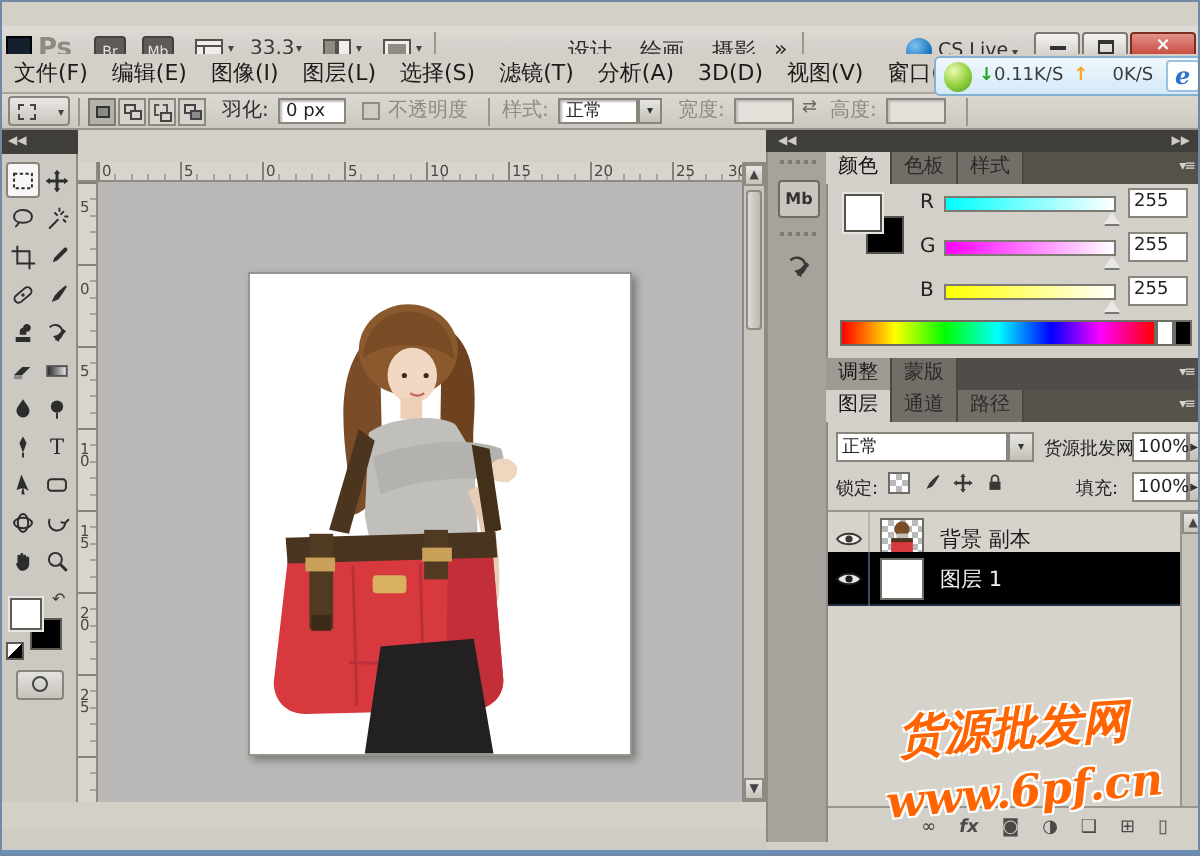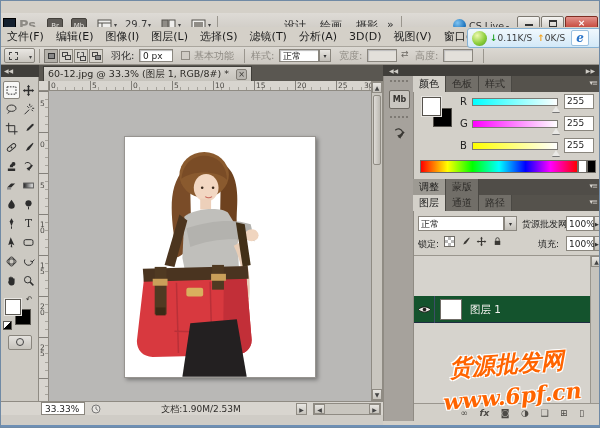--- a/index.html
+++ b/index.html
@@ -67,7 +67,7 @@
         </svg>
     </div>
     <div class="a" style="left:113px;top:8px;font-size:6px;color:#444">▾</div>
-    <div class="a" style="left:124px;top:6px;font-size:10px;color:#3a3a3a">29.7</div>
+    <div class="a" style="left:124px;top:6px;font-size:10px;color:#3a3a3a">33.3</div>
     <div class="a" style="left:147px;top:8px;font-size:6px;color:#444">▾</div>
     <div class="a" style="left:160px;top:6px">
       <svg width="16" height="13">

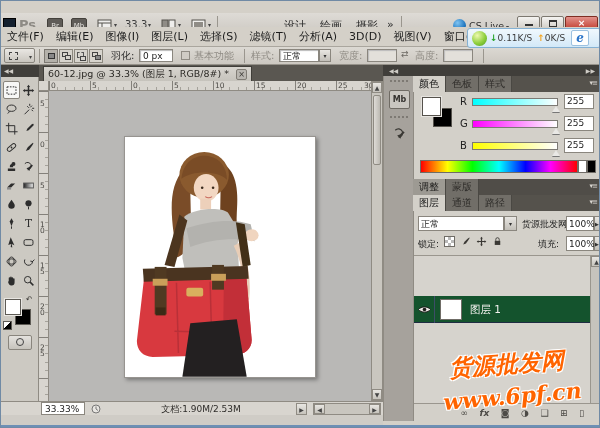--- a/index.html
+++ b/index.html
@@ -106,7 +106,7 @@
     <span style="color:#2aa52a;font-weight:bold">↓</span>
     <span>0.11K/S</span>
     <span style="color:#f5a623;font-weight:bold;margin-left:5px">↑</span>
-    <span style="margin-left:0">0K/S</span>
+    <span style="margin-left:12px">0K/S</span>
     <div style="margin-left:6px;width:18px;height:16px;background:#fdfefe;border:1px solid #9cc1e0;border-radius:2px;text-align:center;line-height:14px;color:#2a74c9;font-weight:bold;font-style:italic;font-size:12px;font-family:'DejaVu Serif',serif">e</div>
   </div>
 

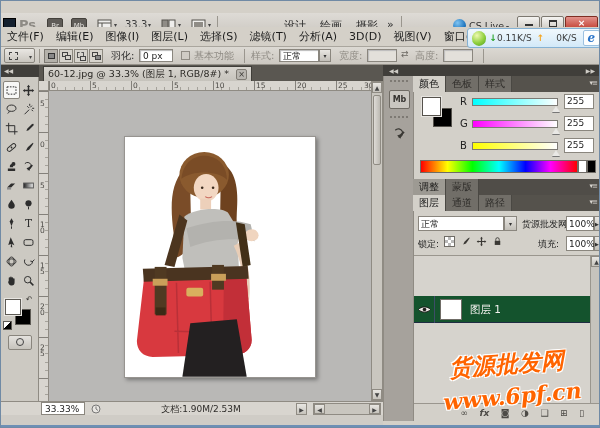--- a/index.html
+++ b/index.html
@@ -134,7 +134,7 @@
     <div class="a lbl" style="left:110px;top:1px">羽化:</div>
     <div class="a inp" style="left:138px;top:2px;width:34px;height:13px">0 px</div>
     <div class="a" style="left:180px;top:4px;width:9px;height:9px;background:#d0ccc5;border:1px solid #908c84"></div>
-    <div class="a lbl dis" style="left:193px;top:1px">基本功能</div>
+    <div class="a lbl dis" style="left:193px;top:1px">不透明度</div>
     <div class="a sep" style="left:243px;top:2px;height:14px"></div>
     <div class="a lbl dis" style="left:250px;top:1px">样式:</div>
     <div class="a inp" style="left:278px;top:2px;width:40px;height:13px">正常</div>

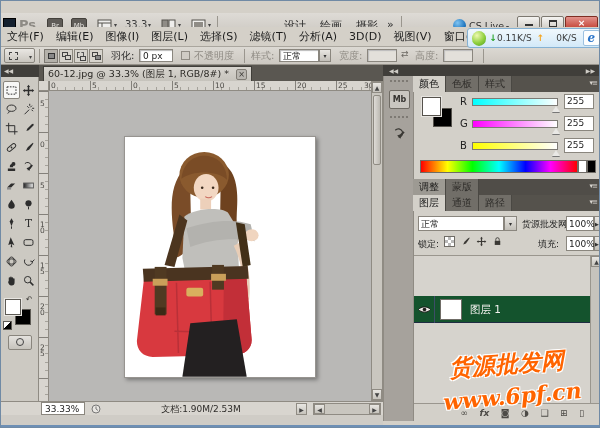--- a/index.html
+++ b/index.html
@@ -147,12 +147,6 @@
     <div class="a sep" style="left:482px;top:2px;height:14px"></div>
   </div>
 
-  <div class="a tabstrip">
-    <div class="a doctab" style="left:42px;top:1px;height:15px">
-      <span>60-12.jpg @ 33.3% (图层 1, RGB/8#) *</span>
-      <span style="display:inline-block;margin-left:4px;width:11px;height:11px;background:#b9b6b0;border:1px solid #807c75;border-radius:2px;text-align:center;line-height:9px;font-size:8px;color:#3c3a36">×</span>
-    </div>
-  </div>
 
   <div class="a darkbar" style="left:0;top:64px;width:38px;height:12px;line-height:12px;padding-left:3px"><span>◀◀</span></div>
   <div class="a toolbox">

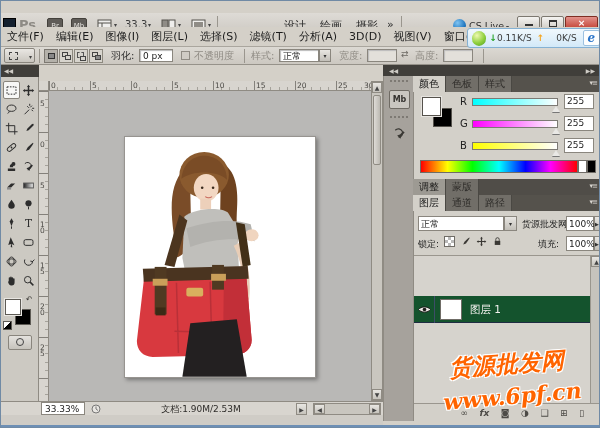--- a/index.html
+++ b/index.html
@@ -434,6 +434,23 @@
     <div class="a ddarrow" style="left:180px;top:25px;width:6px;height:15px;line-height:14px;font-size:5px">▶</div>
 
     <div class="a" style="left:0;top:44px;width:188px;height:148px;background:#d6d3cd;border-top:1px solid #9a968e">
+      <div class="lrow" style="left:0;top:0">
+        <div class="eyebox">
+            <svg width="13" height="9" viewBox="0 0 13 9">
+              <path d="M.5 4.5C3 1 10 1 12.5 4.5 10 8 3 8 .5 4.5z" fill="#f4f2ef" stroke="#3a3834"></path>
+              <circle cx="6.5" cy="4.5" r="1.8" fill="#3a3834"></circle>
+            </svg>
+          </div>
+        <div class="thumb checker">
+          <svg viewBox="0 0 22 21" width="20" height="19">
+              <ellipse cx="11" cy="5" rx="4.2" ry="4.2" fill="#7a4c28"></ellipse>
+              <rect x="8" y="7.5" width="6.5" height="5" fill="#c0bfbb"></rect>
+              <rect x="5" y="11" width="12" height="9" rx="1" fill="#d8393f"></rect>
+              <rect x="5" y="10" width="12" height="2.2" fill="#4a3420"></rect>
+            </svg>
+        </div>
+        <div class="lname" style="color:#1d1c1a">背景 副本</div>
+      </div>
       <div class="lrow" style="left:0;top:40px;background:#14532d;border-bottom-color:#1f2c42">
         <div class="eyebox" style="border-right-color:#3d4c68">
             <svg width="13" height="9" viewBox="0 0 13 9">

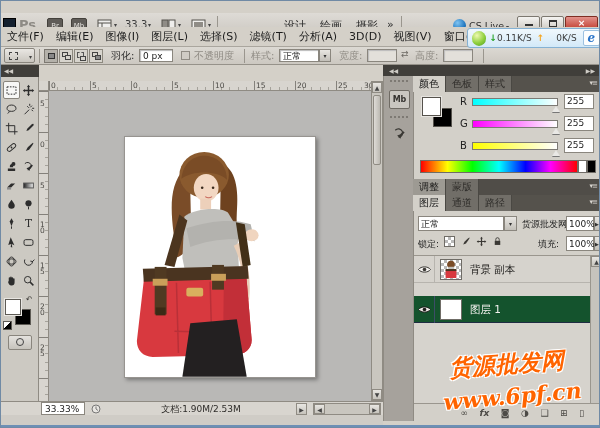--- a/index.html
+++ b/index.html
@@ -451,7 +451,7 @@
         </div>
         <div class="lname" style="color:#1d1c1a">背景 副本</div>
       </div>
-      <div class="lrow" style="left:0;top:40px;background:#14532d;border-bottom-color:#1f2c42">
+      <div class="lrow" style="left:0;top:20px;background:#000000;border-bottom-color:#1f2c42">
         <div class="eyebox" style="border-right-color:#3d4c68">
             <svg width="13" height="9" viewBox="0 0 13 9">
               <path d="M.5 4.5C3 1 10 1 12.5 4.5 10 8 3 8 .5 4.5z" fill="#e9e7e3" stroke="#1d1c1a"></path>

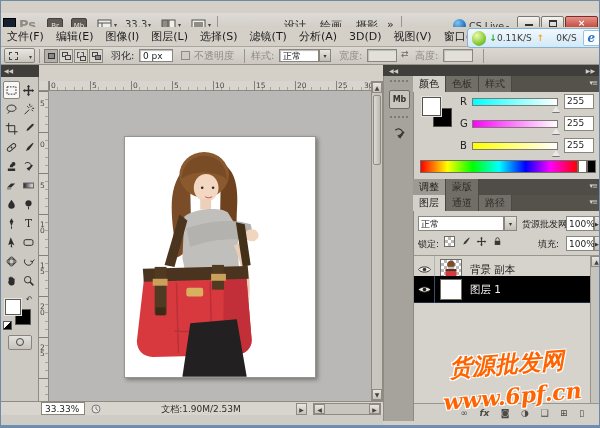--- a/index.html
+++ b/index.html
@@ -346,19 +346,6 @@
     <div class="sbtn" style="left:0;top:307px;width:10px;height:11px;line-height:10px">▼</div>
   </div>
 
-  <div class="a statusbar">
-    <div class="a inp" style="left:40px;top:0;width:44px;height:13px;box-shadow:none">33.33%</div>
-    <div class="a" style="left:90px;top:2px"><svg width="10" height="10">
-          <circle cx="5" cy="5" r="4" fill="#e8e6e2" stroke="#777"></circle>
-          <path d="M5 2.5V5l2 1.5" stroke="#777" fill="none"></path>
-        </svg></div>
-    <div class="a" style="left:110px;top:1px;width:180px;text-align:center;color:#2e2c29">文档:1.90M/2.53M</div>
-    <div class="sbtn" style="left:295px;top:1px;width:11px;height:12px;line-height:11px">▶</div>
-    <div class="a scroll" style="left:312px;top:1px;width:68px;height:12px">
-      <div class="sbtn" style="left:0;top:0;width:11px;height:10px;line-height:9px">◀</div>
-      <div class="sbtn" style="left:55px;top:0;width:11px;height:10px;line-height:9px">▶</div>
-    </div>
-  </div>
 
   <div class="a darkbar" style="left:382px;top:64px;width:218px;height:11px;line-height:11px">
     <span style="position:absolute;left:6px">◀◀</span>

